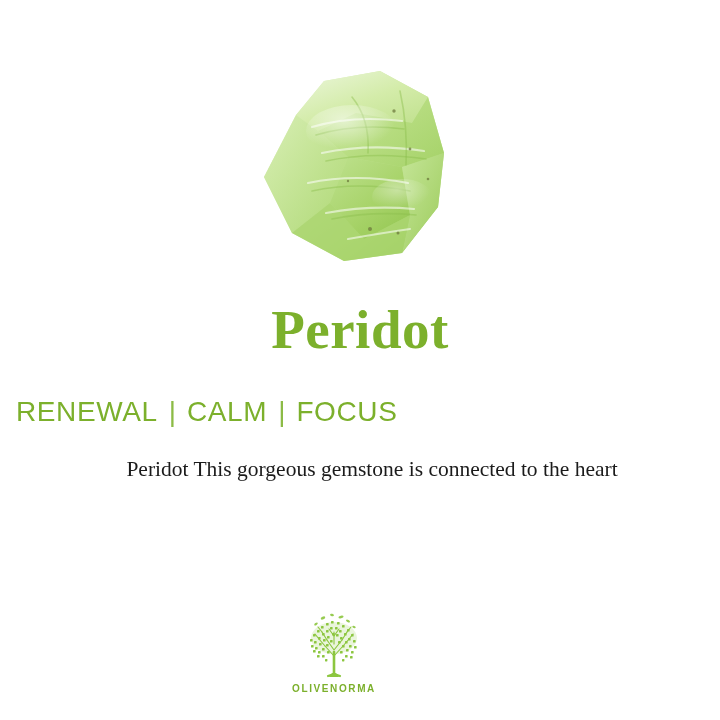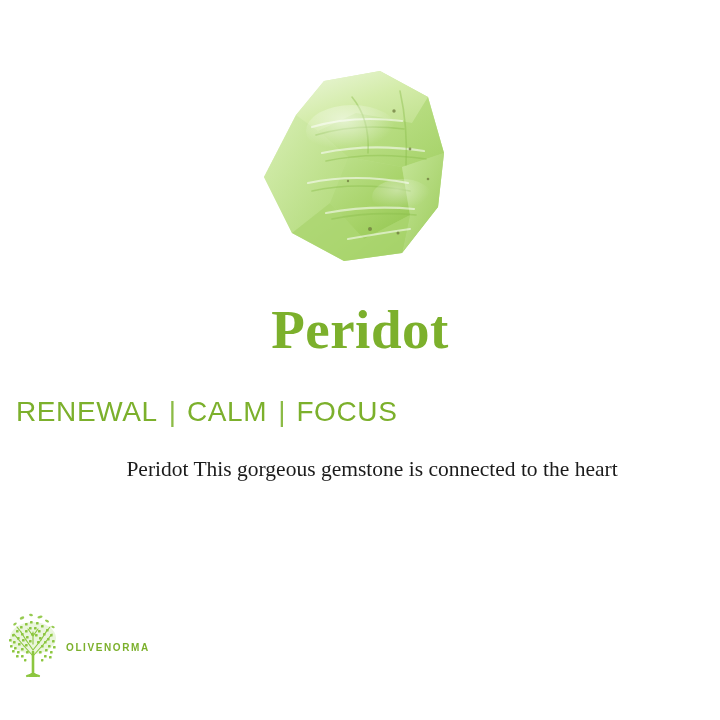--- a/index.html
+++ b/index.html
@@ -109,6 +109,7 @@
     top: 612px;
     width: 668px;
     display: flex;
+    flex-direction: column;
     align-items: center;
   }
   .tree-svg {

